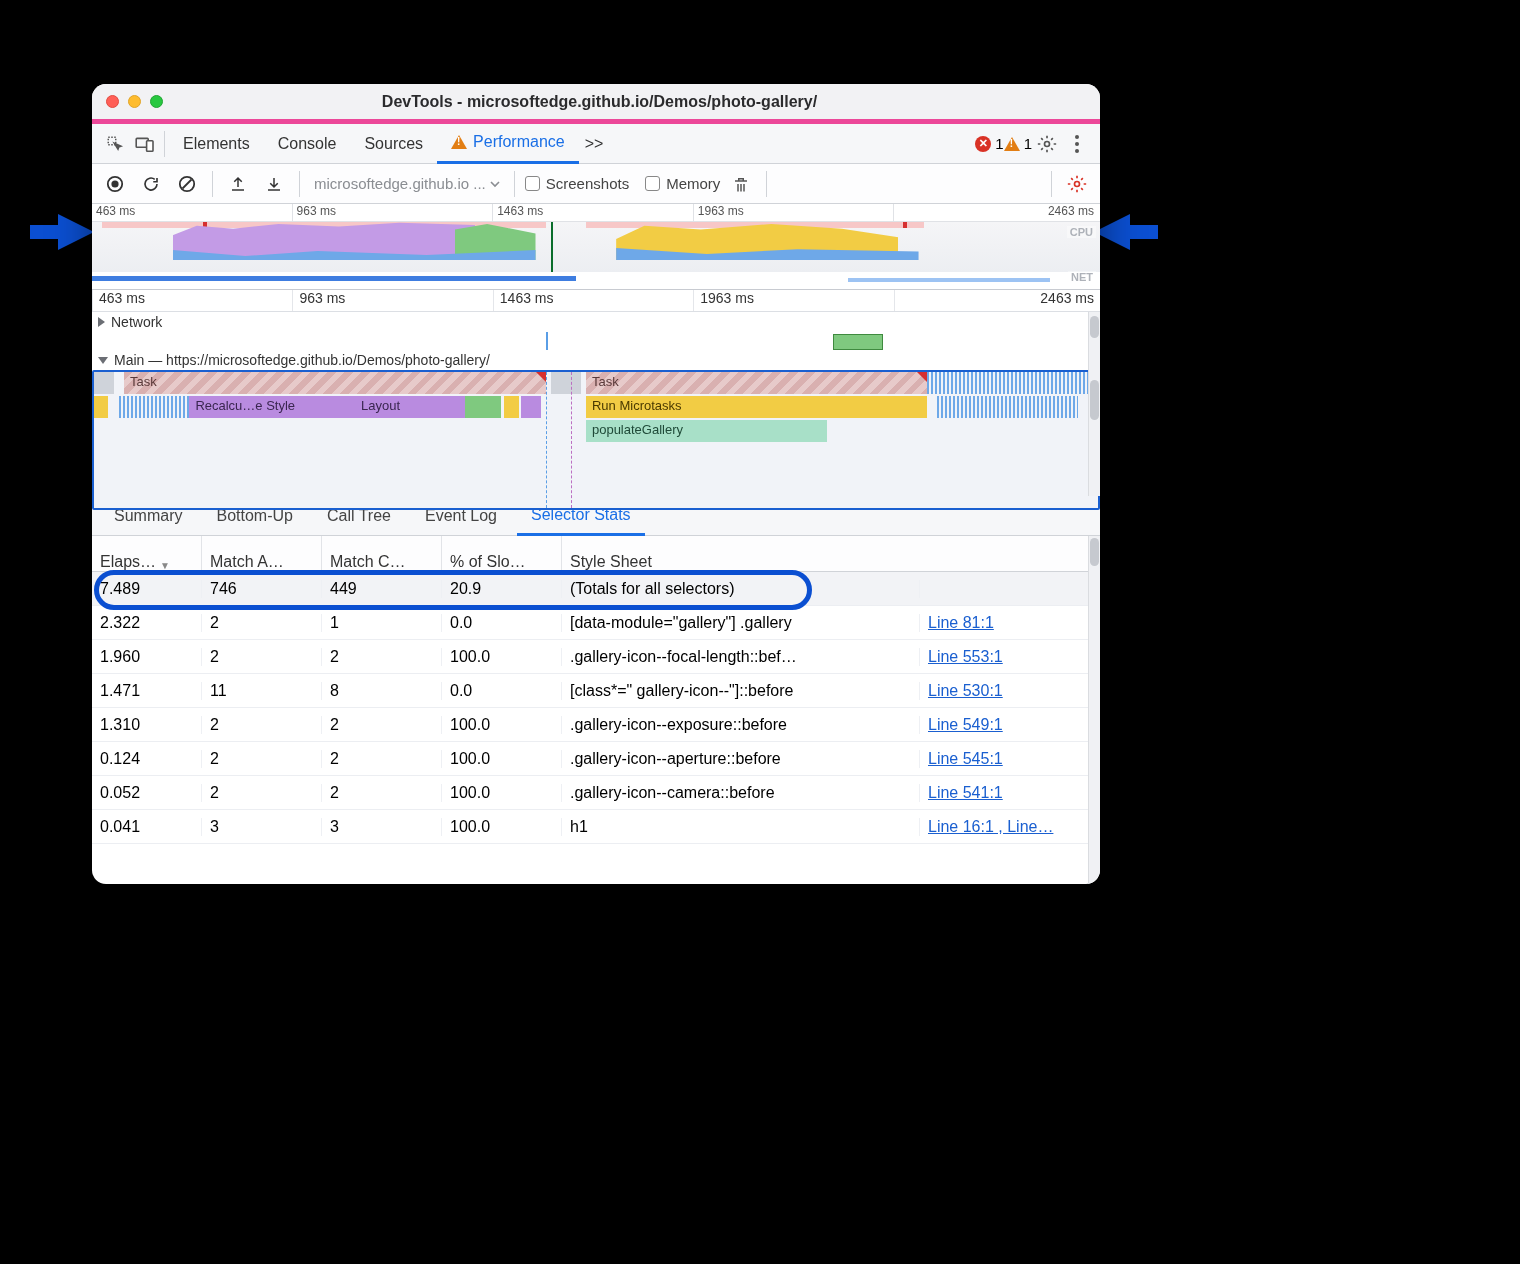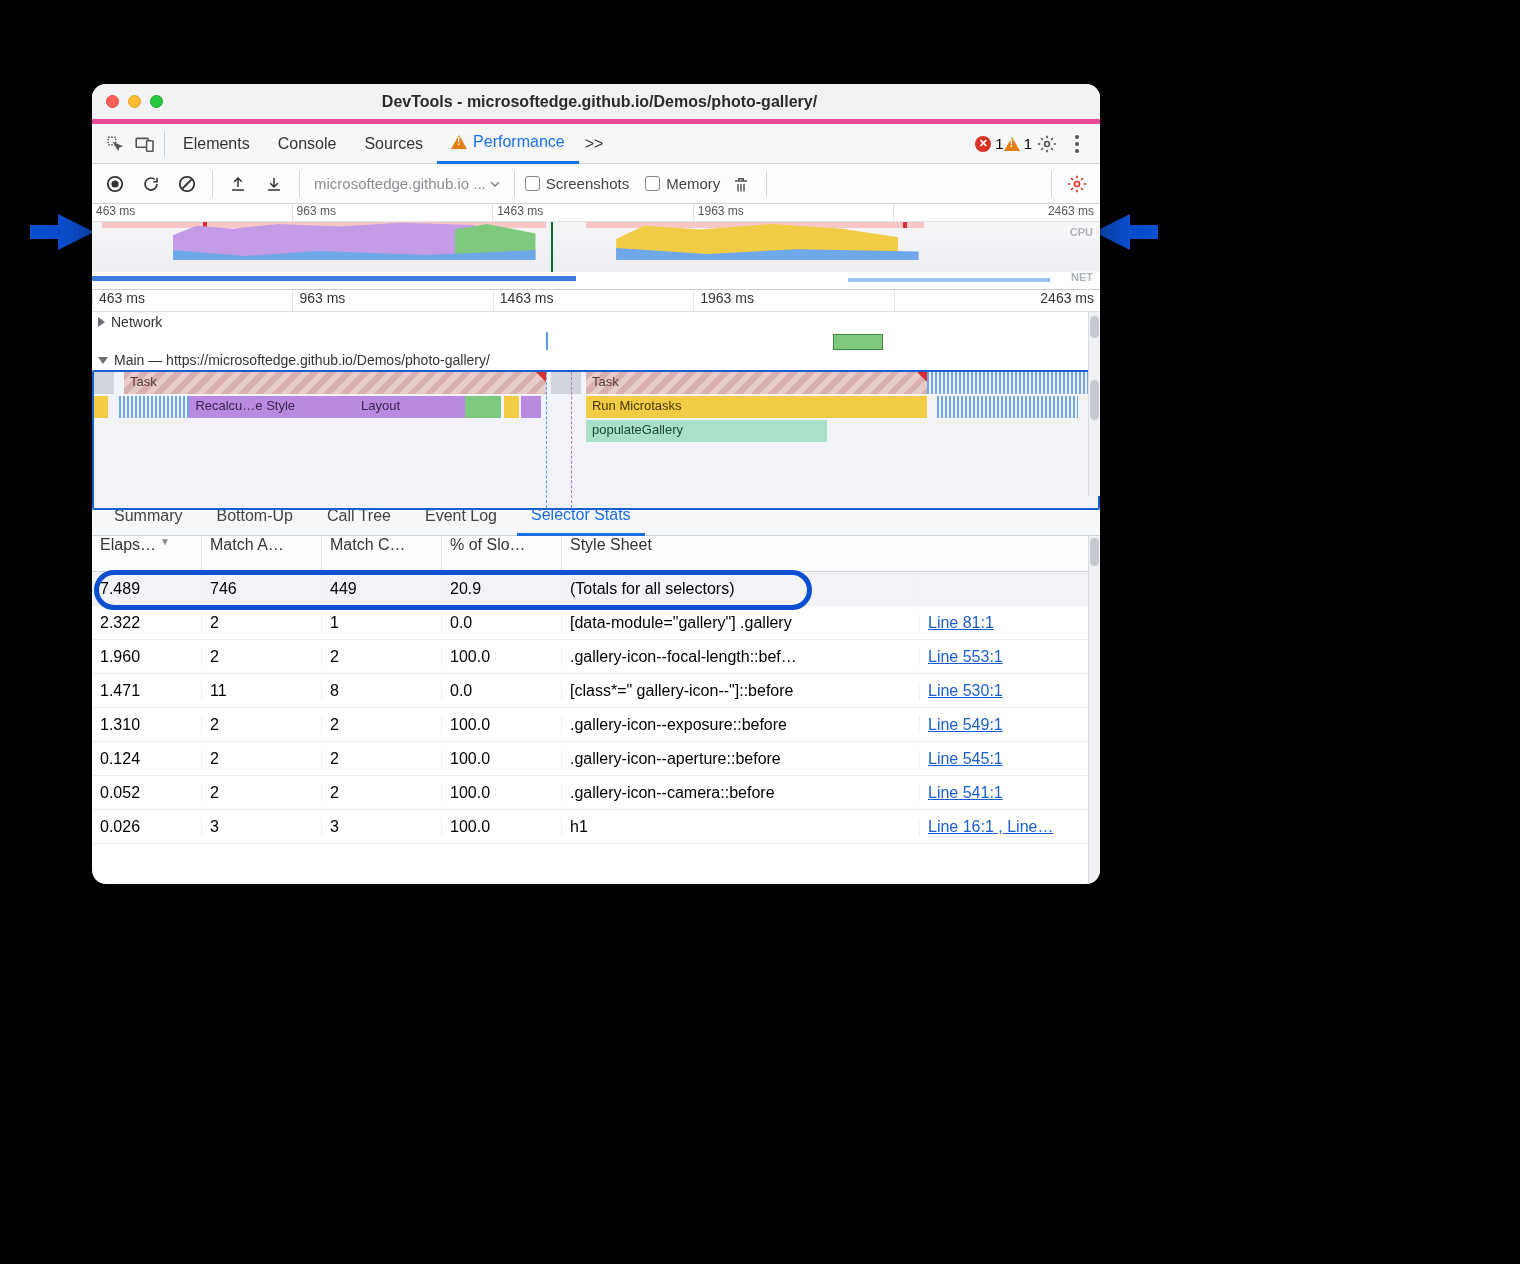--- a/index.html
+++ b/index.html
@@ -82,7 +82,7 @@
   .table { flex: 1; overflow: hidden; display: flex; flex-direction: column; position: relative; font-size: 16px; }
   .thead, .trow { display: grid; grid-template-columns: 110px 120px 120px 120px 1fr 180px; align-items: center; }
   .thead { height: 36px; border-bottom: 1px solid #d0d3d8; background: #fdfdfe; color: #333; }
-  .th { padding: 0 8px; border-right: 1px solid #e2e4e8; height: 100%; display: flex; align-items: flex-start; white-space: nowrap; overflow: hidden; cursor: pointer; }
+  .th { padding: 0 8px; border-right: 1px solid #e2e4e8; height: 100%; display: flex; align-items: flex-end; white-space: nowrap; overflow: hidden; cursor: pointer; }
   .th .sort { margin-left: 4px; font-size: 10px; color: #888; }
   .trow { height: 34px; border-bottom: 1px solid #eceef2; }
   .td { padding: 0 8px; border-right: 1px solid #eef0f4; white-space: nowrap; overflow: hidden; text-overflow: ellipsis; }

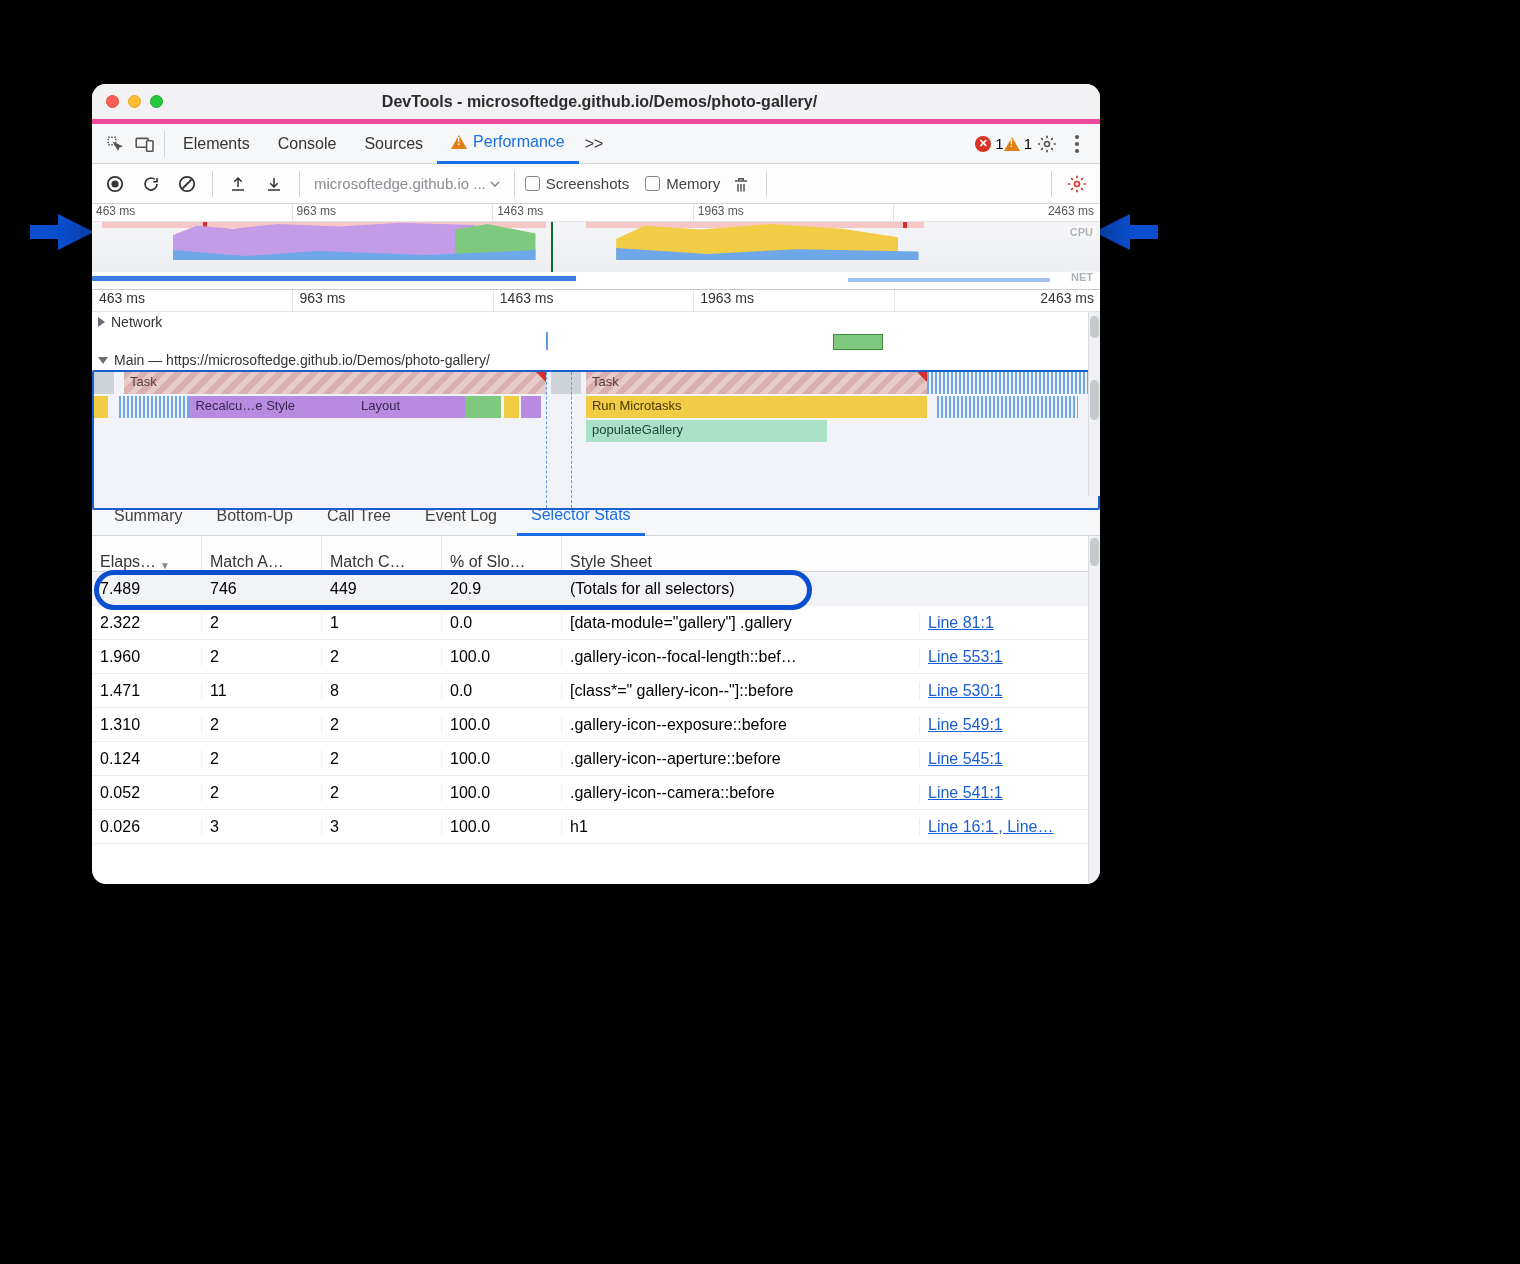--- a/index.html
+++ b/index.html
@@ -412,7 +412,7 @@
             <div class="td " style="border-right: none;"><span class="link">Line 541:1</span></div>
           </div>
           <div class="trow">
-            <div class="td num">0.026</div>
+            <div class="td num">0.041</div>
             <div class="td num">3</div>
             <div class="td num">3</div>
             <div class="td num">100.0</div>

